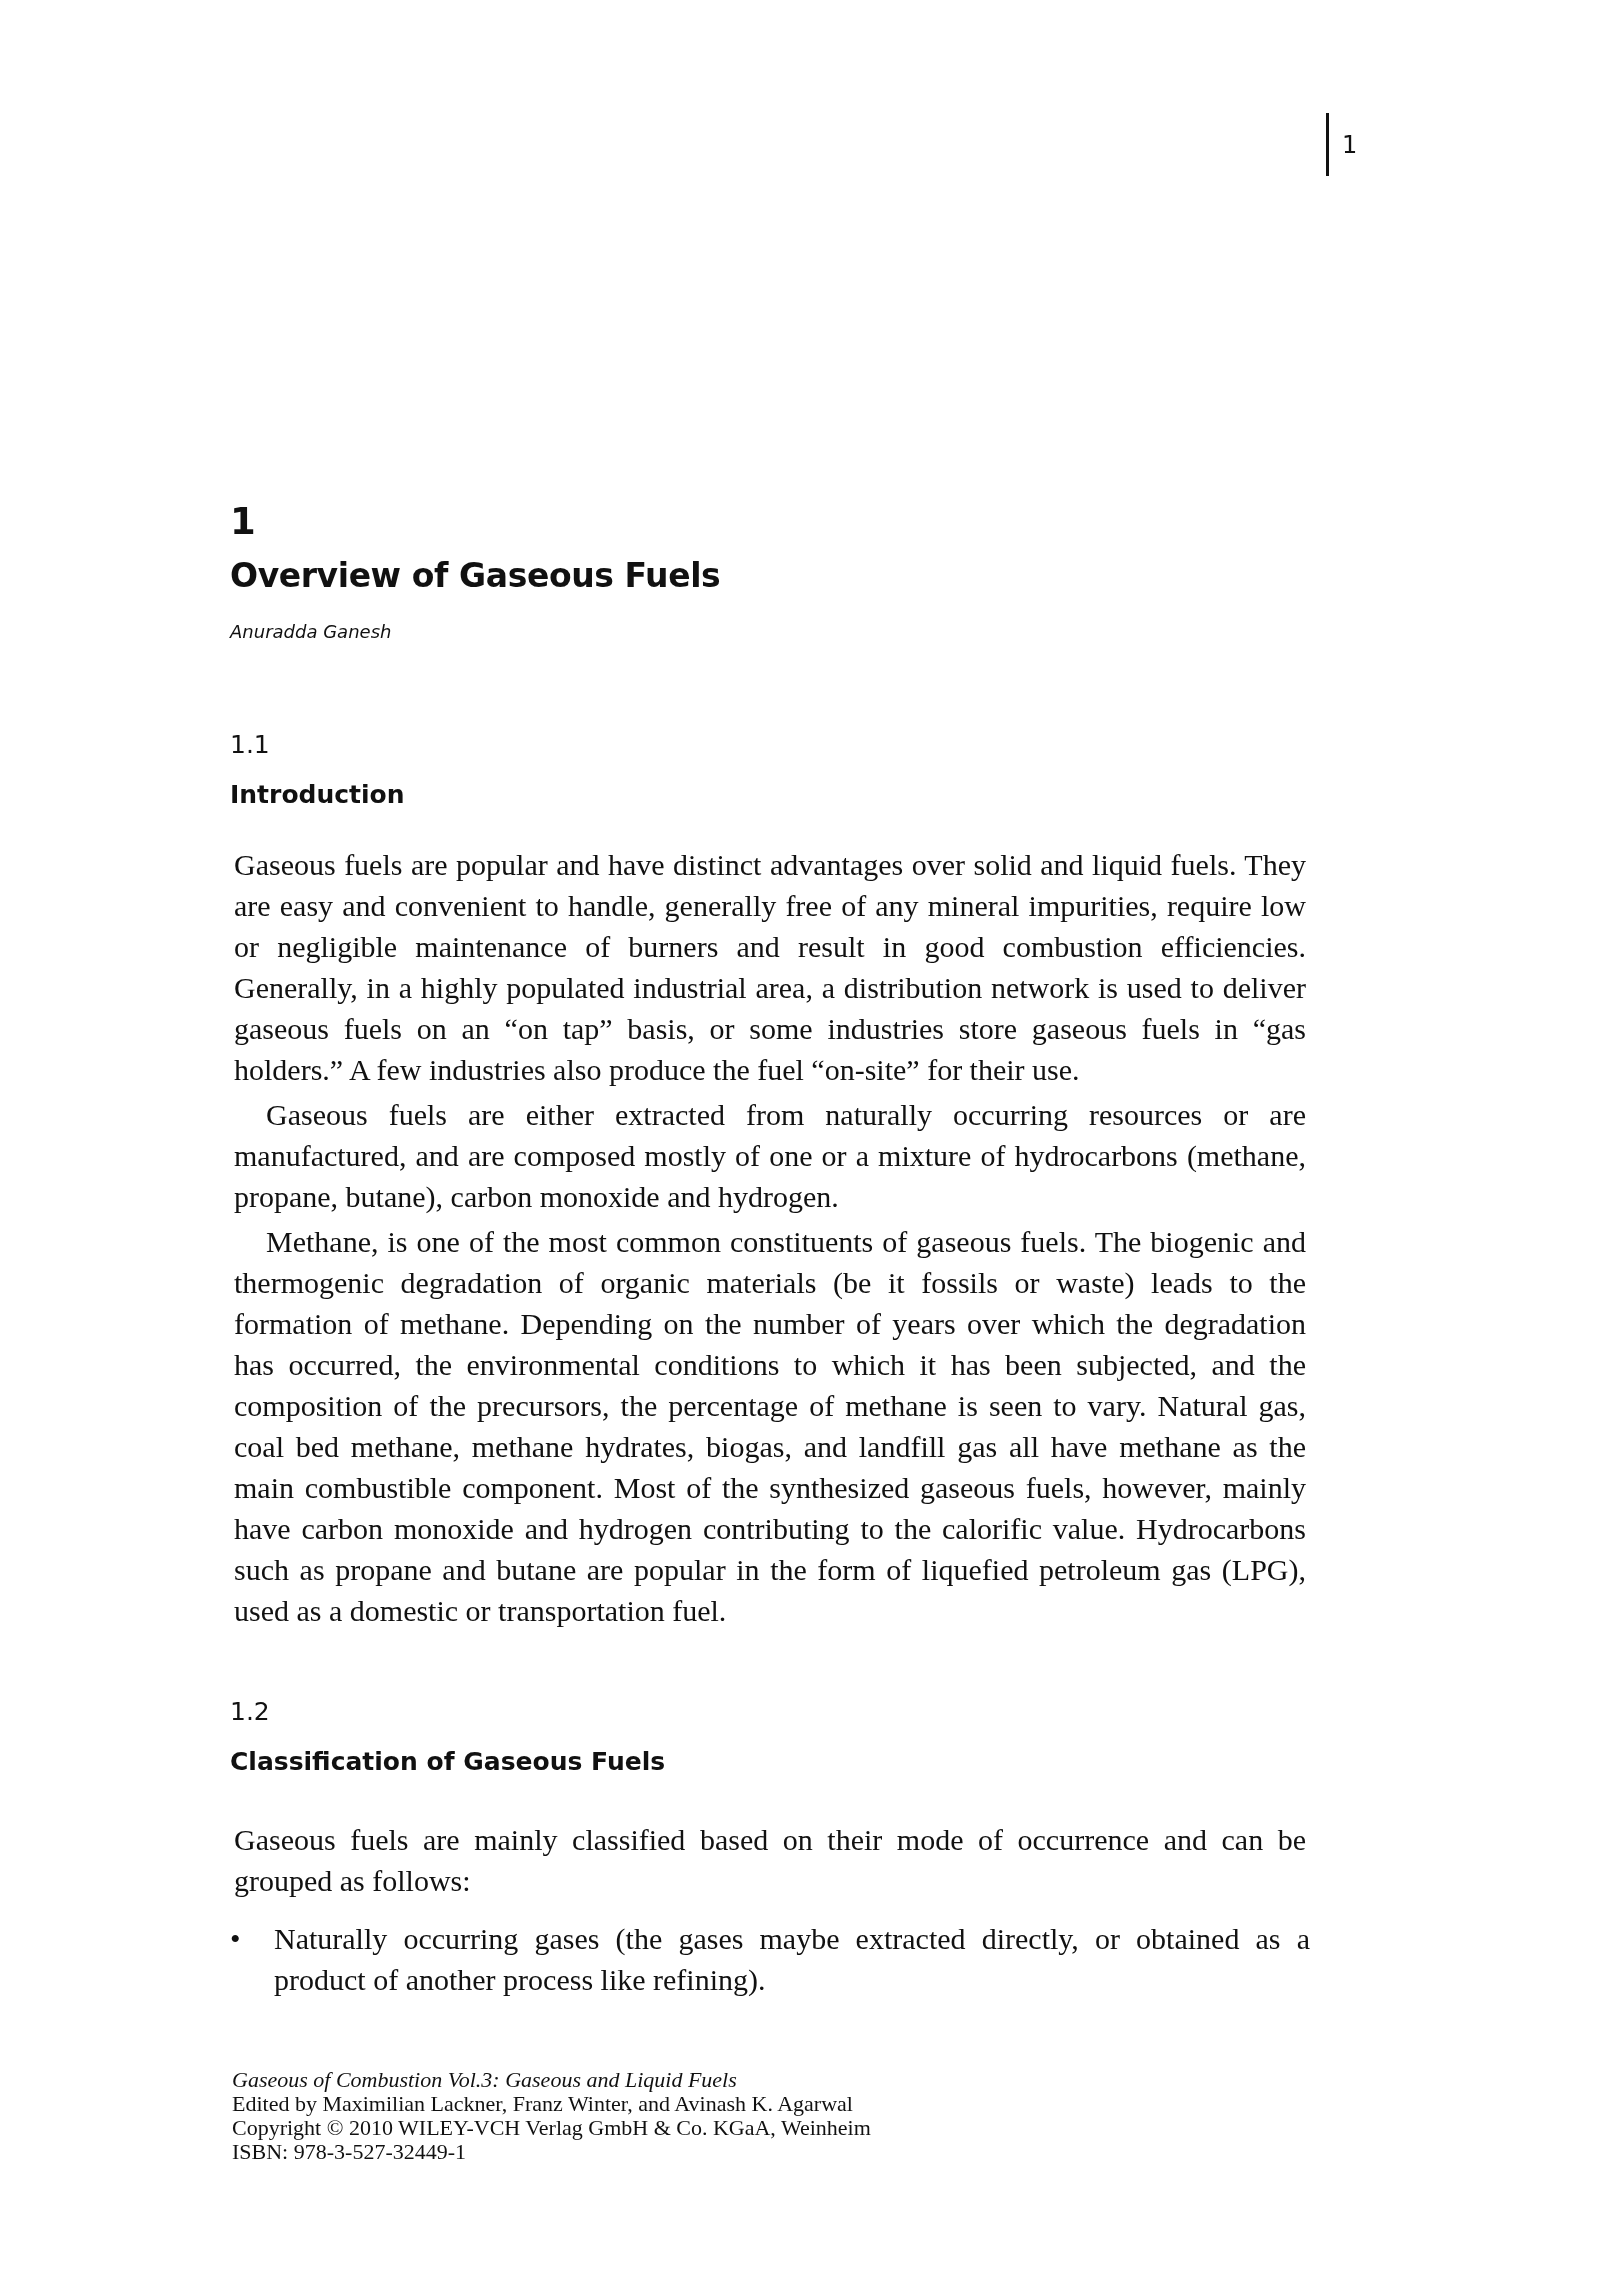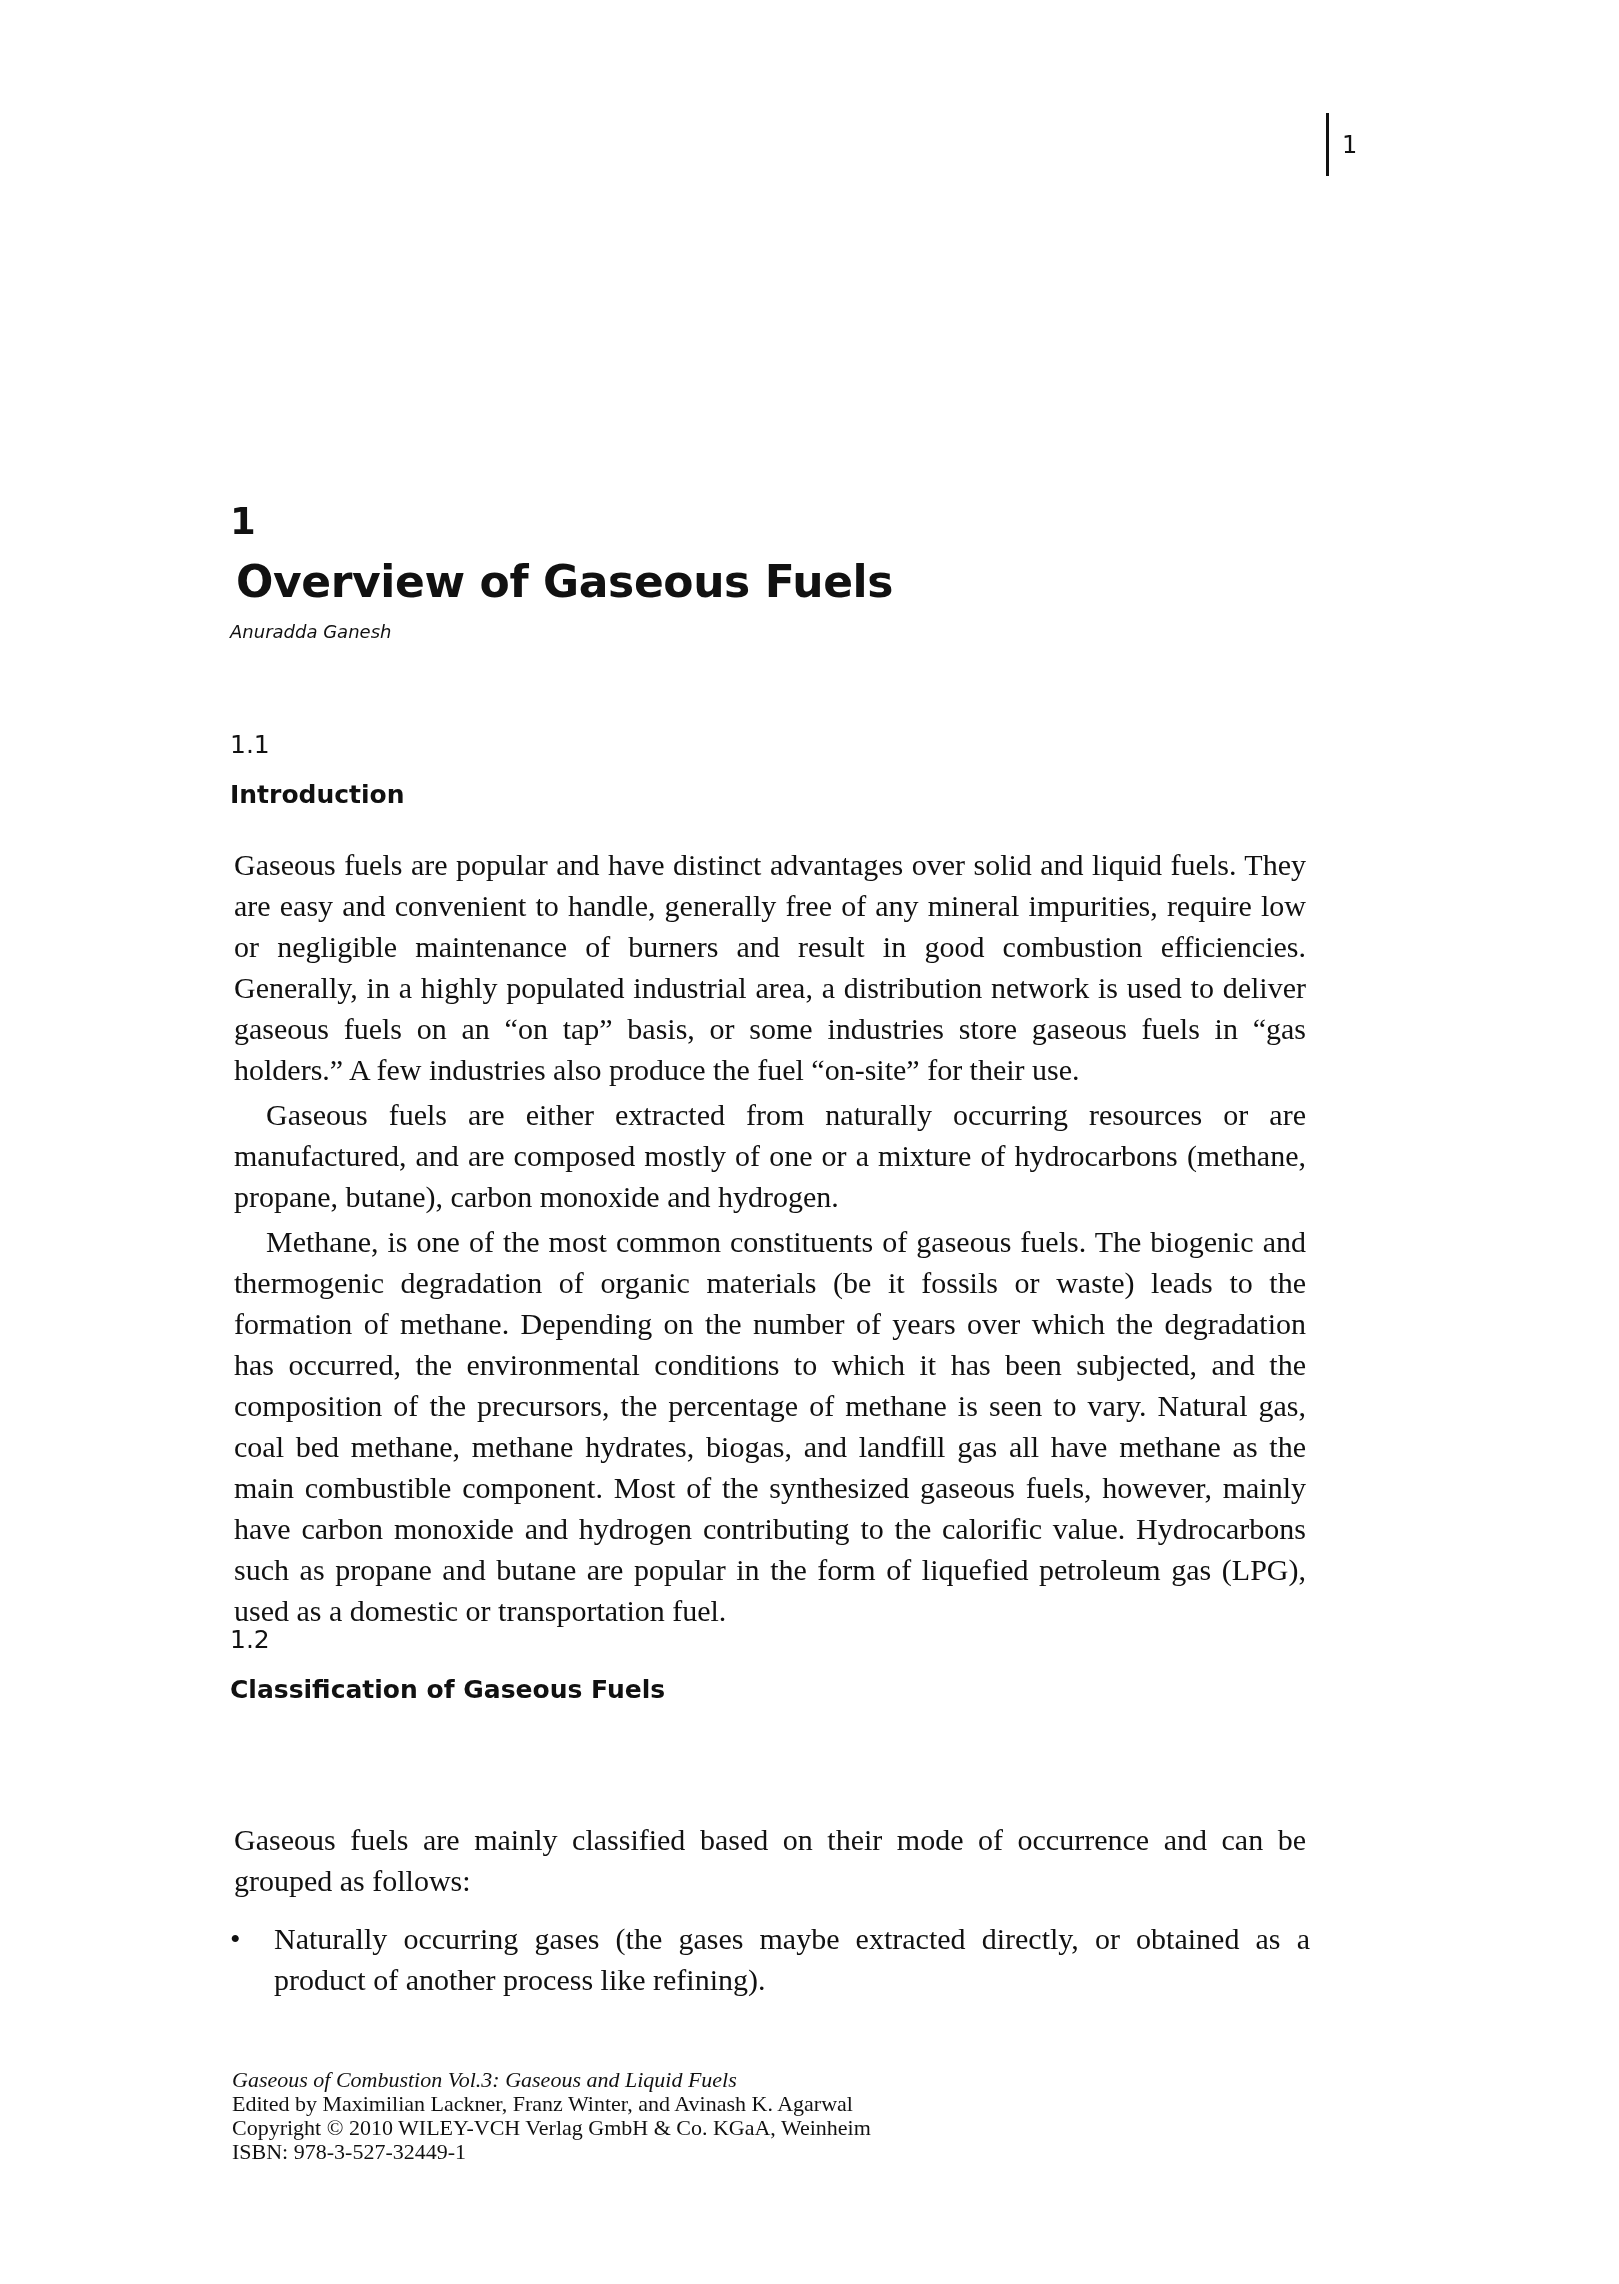--- a/index.html
+++ b/index.html
@@ -10,7 +10,7 @@
   .sans { font-family: "DejaVu Sans", sans-serif; }
   .serif { font-family: "Liberation Serif", serif; }
   .chap-num { position: absolute; left: 230px; top: 500px; font-size: 37px; font-weight: bold; }
-  .chap-title { position: absolute; left: 236px; top: 556px; font-size: 44px; font-weight: bold; letter-spacing: -0.4px; }
+  .chap-title { position: absolute; left: 230px; top: 556px; font-size: 33px; font-weight: bold; letter-spacing: -0.4px; }
   .author { position: absolute; left: 230px; top: 621px; font-size: 18px; font-style: italic; }
   .sec-num { font-size: 25px; font-weight: normal; }
   .sec-title { font-size: 25px; font-weight: bold; margin-top: 21px; }

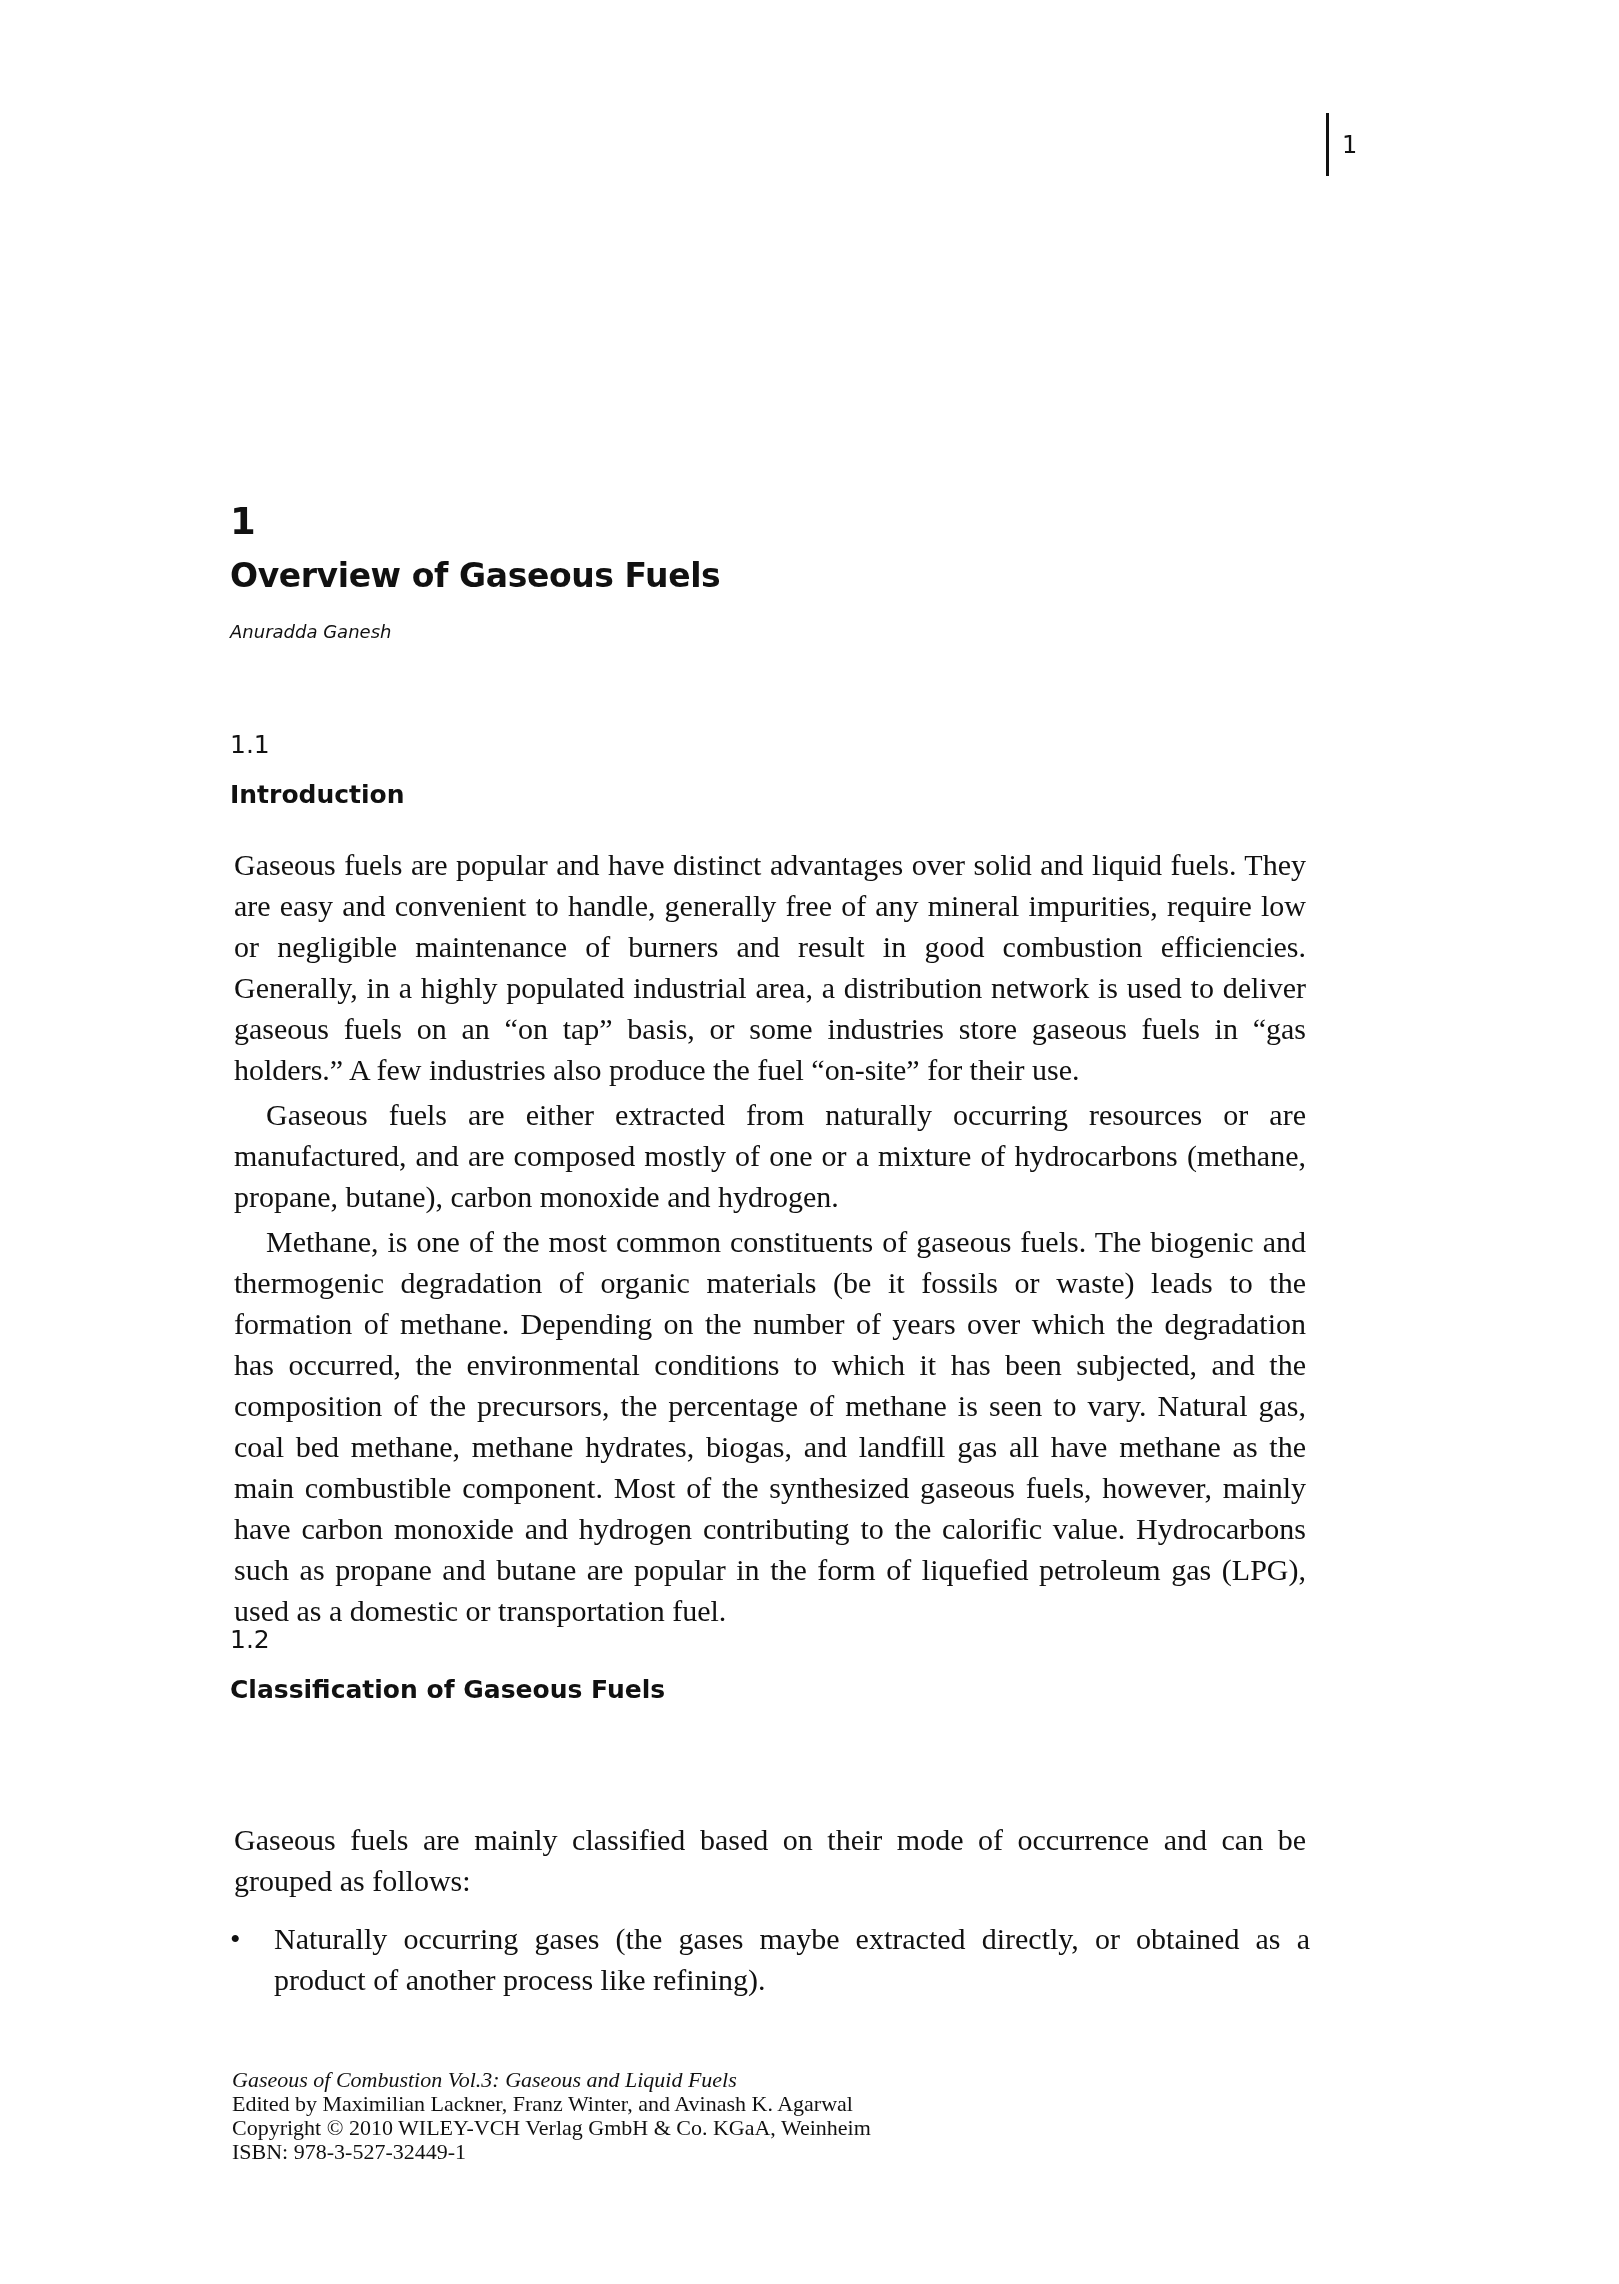--- a/index.html
+++ b/index.html
@@ -15,7 +15,7 @@
   .sec-num { font-size: 25px; font-weight: normal; }
   .sec-title { font-size: 25px; font-weight: bold; margin-top: 21px; }
   .sec1 { position: absolute; left: 230px; top: 730px; }
-  .sec2 { position: absolute; left: 230px; top: 1625px; }
+  .sec2 { position: absolute; left: 230px; top: 1697px; }
   .body { position: absolute; left: 230px; width: 1080px; font-size: 30px; line-height: 41px; text-align: justify; }
   .body p { margin: 4px; }
   .body p.indent { text-indent: 32px; }

